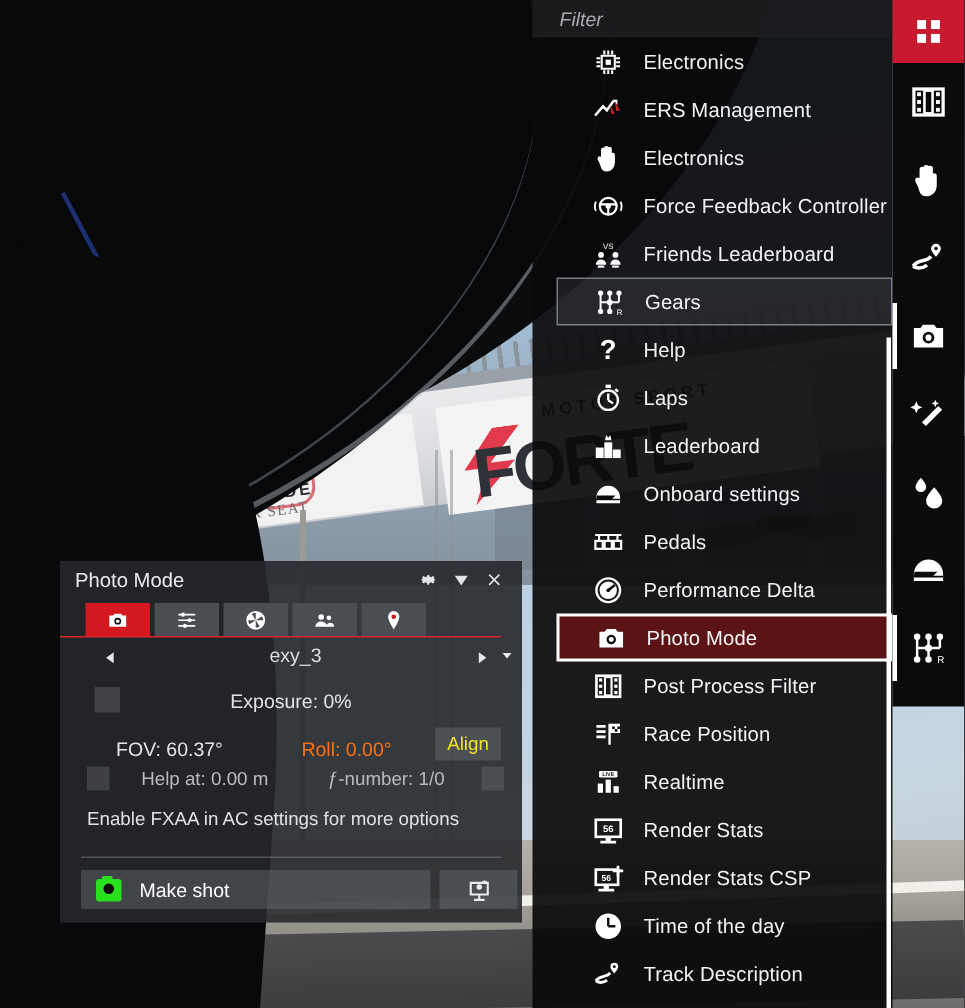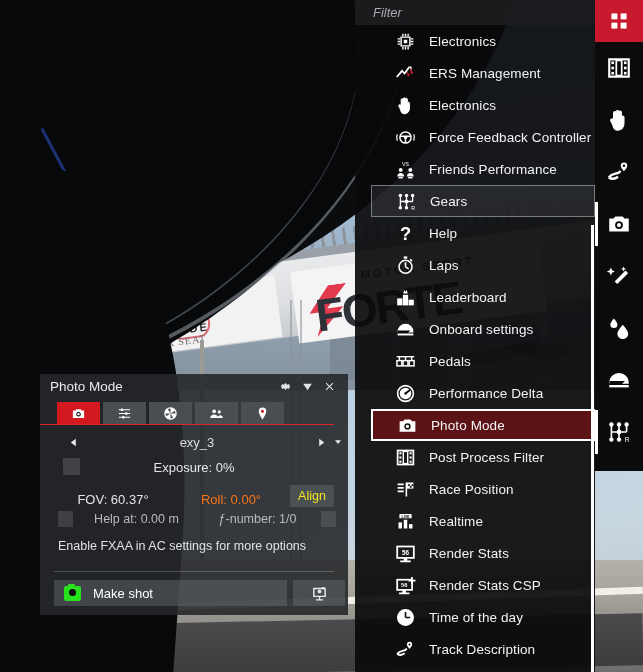--- a/index.html
+++ b/index.html
@@ -389,7 +389,7 @@
               <rect x="15" y="20.6" width="5" height="1.6"></rect>
             </svg>
           </span>
-          <span class="lbl">Friends Performance</span>
+          <span class="lbl">Friends Leaderboard</span>
         </div>
         <div class="app-row hover">
           <span class="ai">

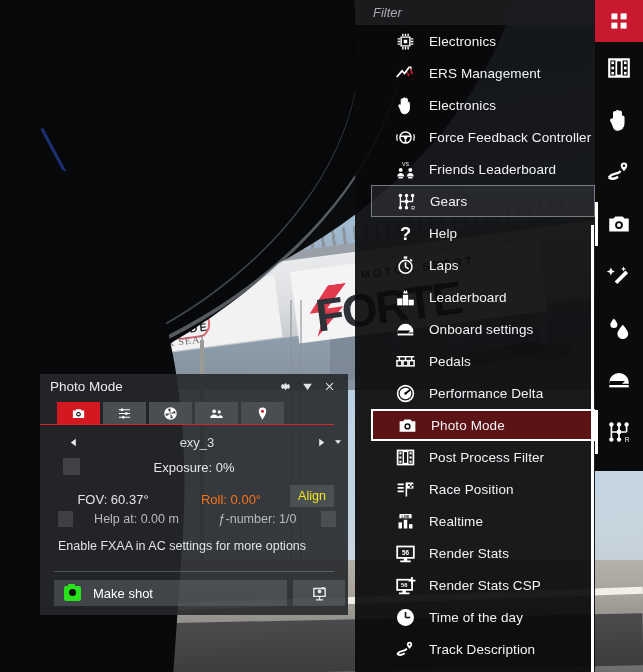--- a/index.html
+++ b/index.html
@@ -222,7 +222,7 @@
   .pm-tab.on { background: #d3181f; }
   .pm-tab svg { width: 15px; height: 15px; fill: #fff; }
   .pm-nav {
-    height: 26px; display: flex; align-items: center; margin-top: 4px; padding: 0 2px 0 24px;
+    height: 26px; display: flex; align-items: flex-start; margin-top: 4px; padding: 0 2px 0 24px;
   }
   .pm-nav .arrow { width: 18px; height: 18px; display: flex; align-items: center; justify-content: center; }
   .pm-nav .arrow svg { width: 11px; height: 11px; fill: #e6e7e8; }

